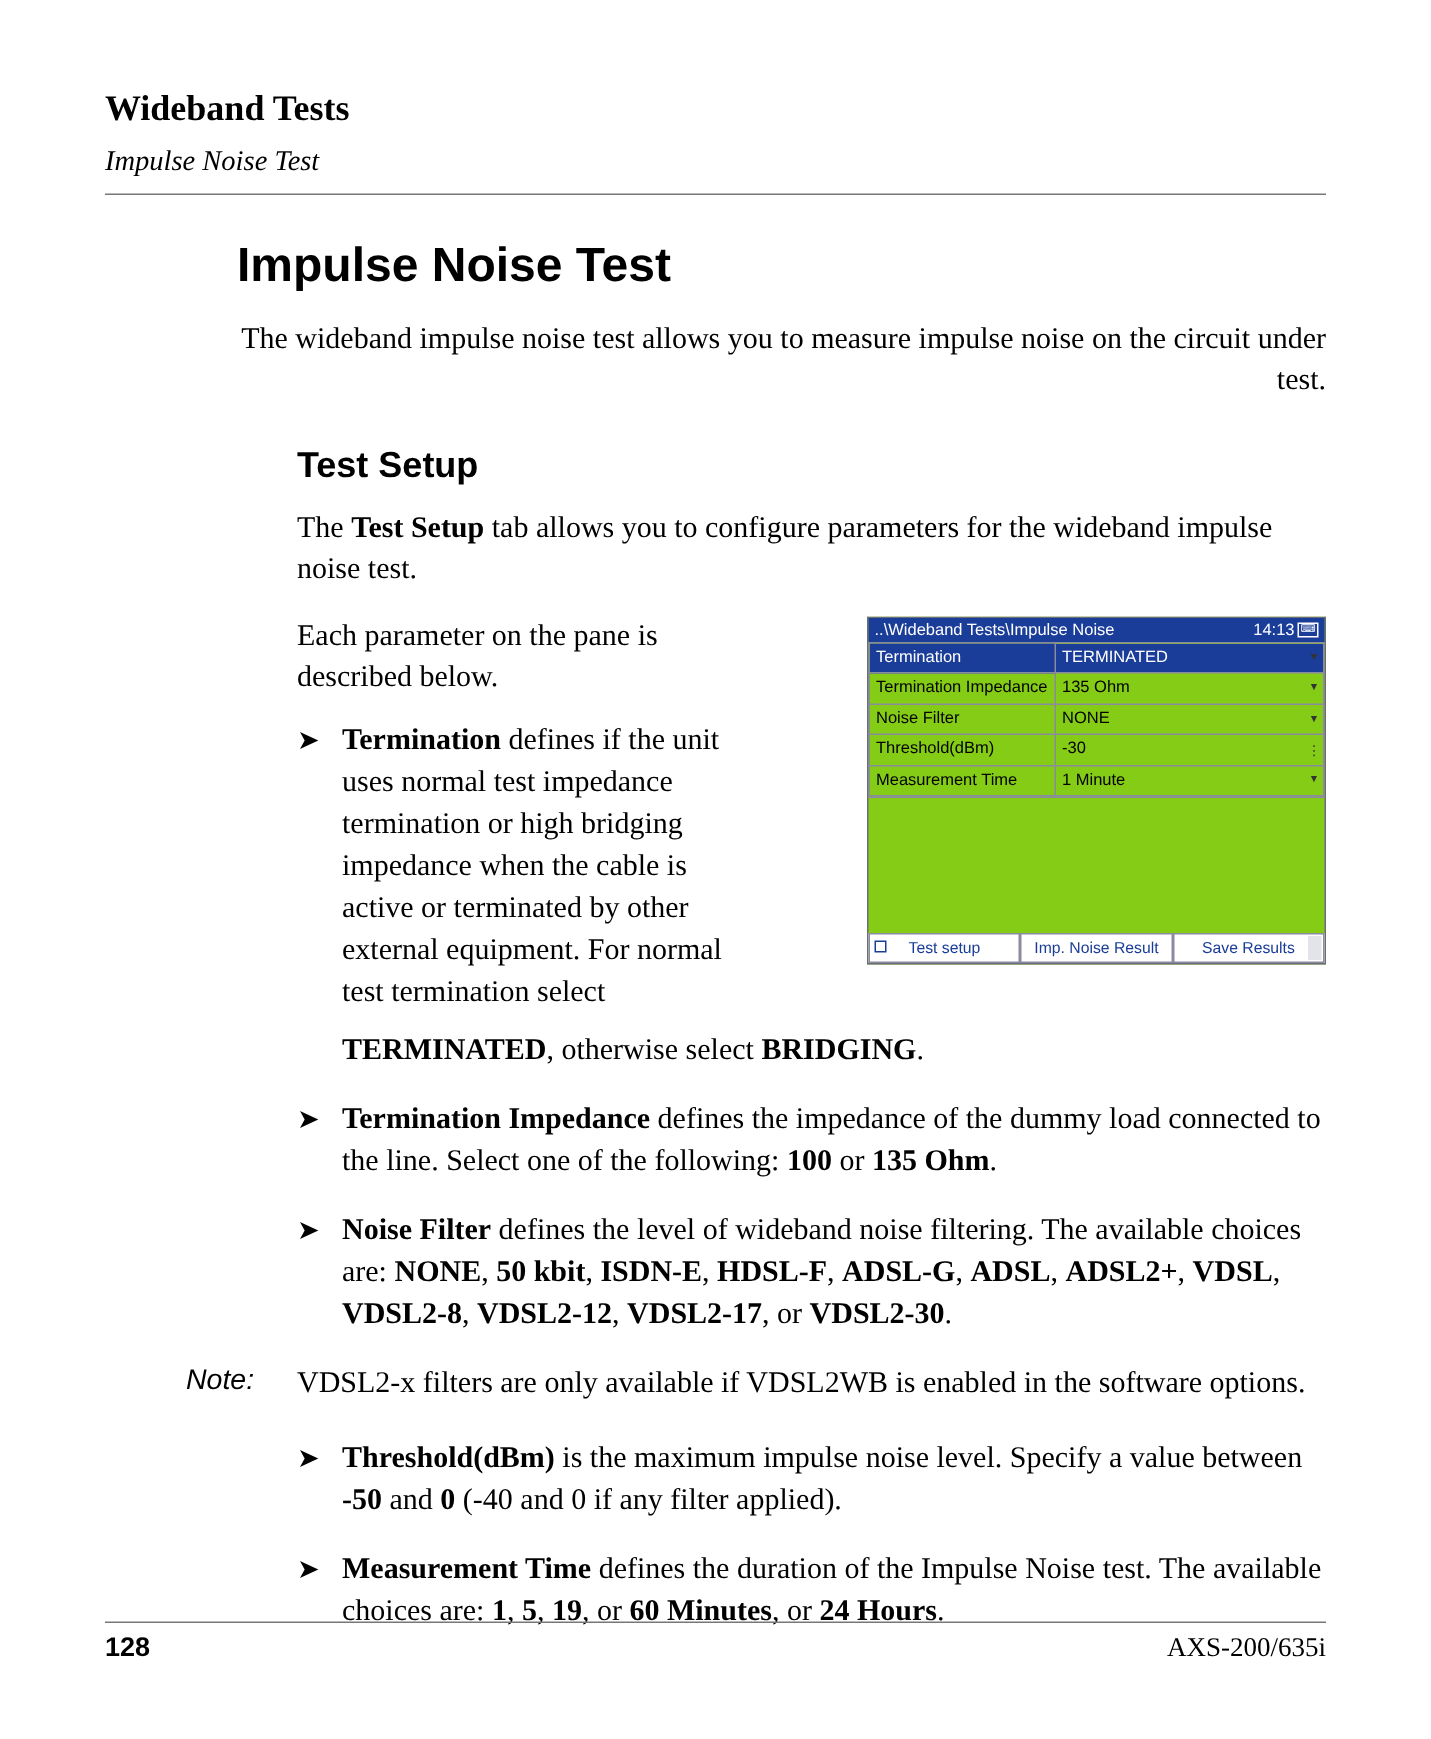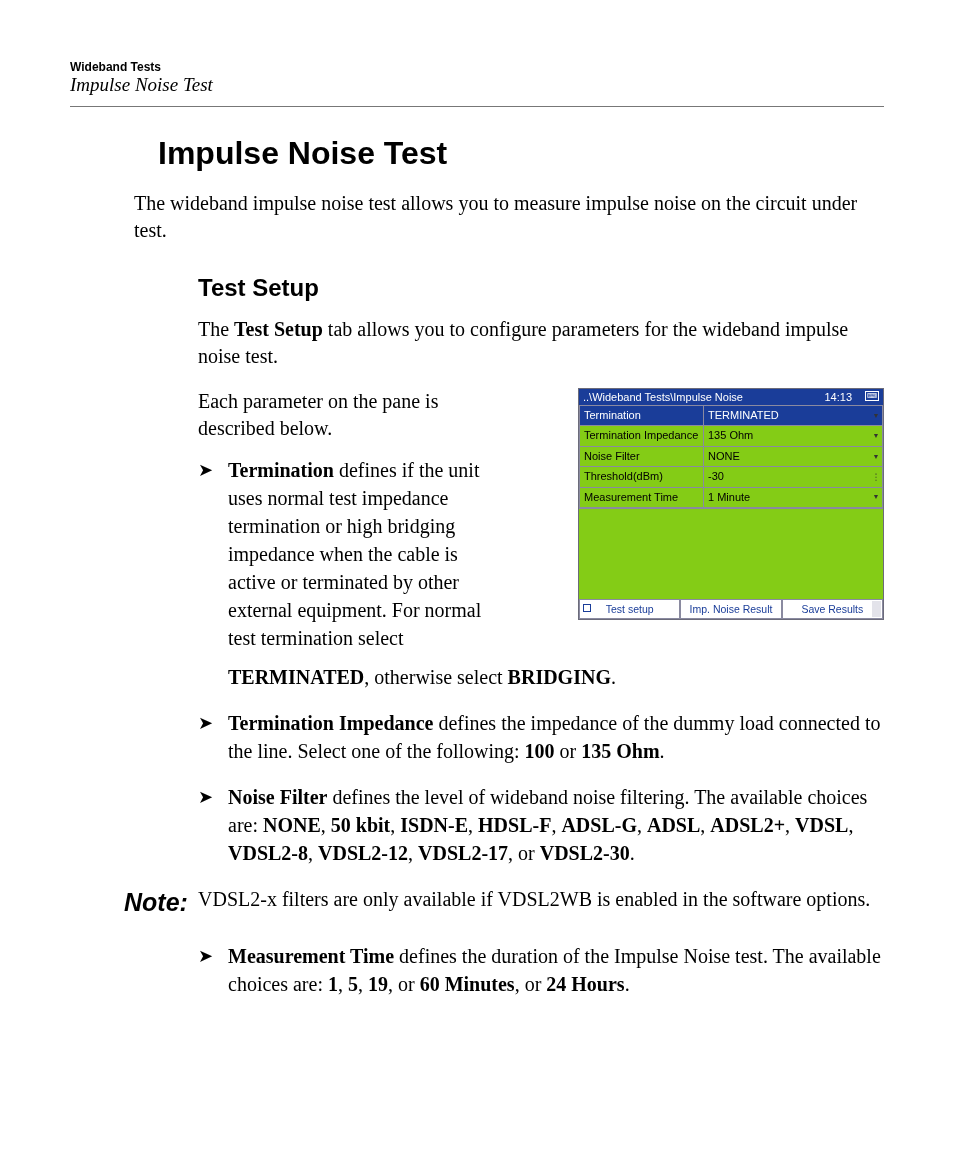--- a/index.html
+++ b/index.html
@@ -18,10 +18,10 @@
     position: relative;
   }
   .header-chapter {
-    font-family: Liberation Sans, sans-serif;
+    font-family: Liberation Serif, serif;
     font-weight: 700;
-    font-size: 12px;
-    margin: 0 0 0 0;
+    font-size: 24px;
+    margin: 0 0 10px 0;
   }
   .header-section {
     font-style: italic;

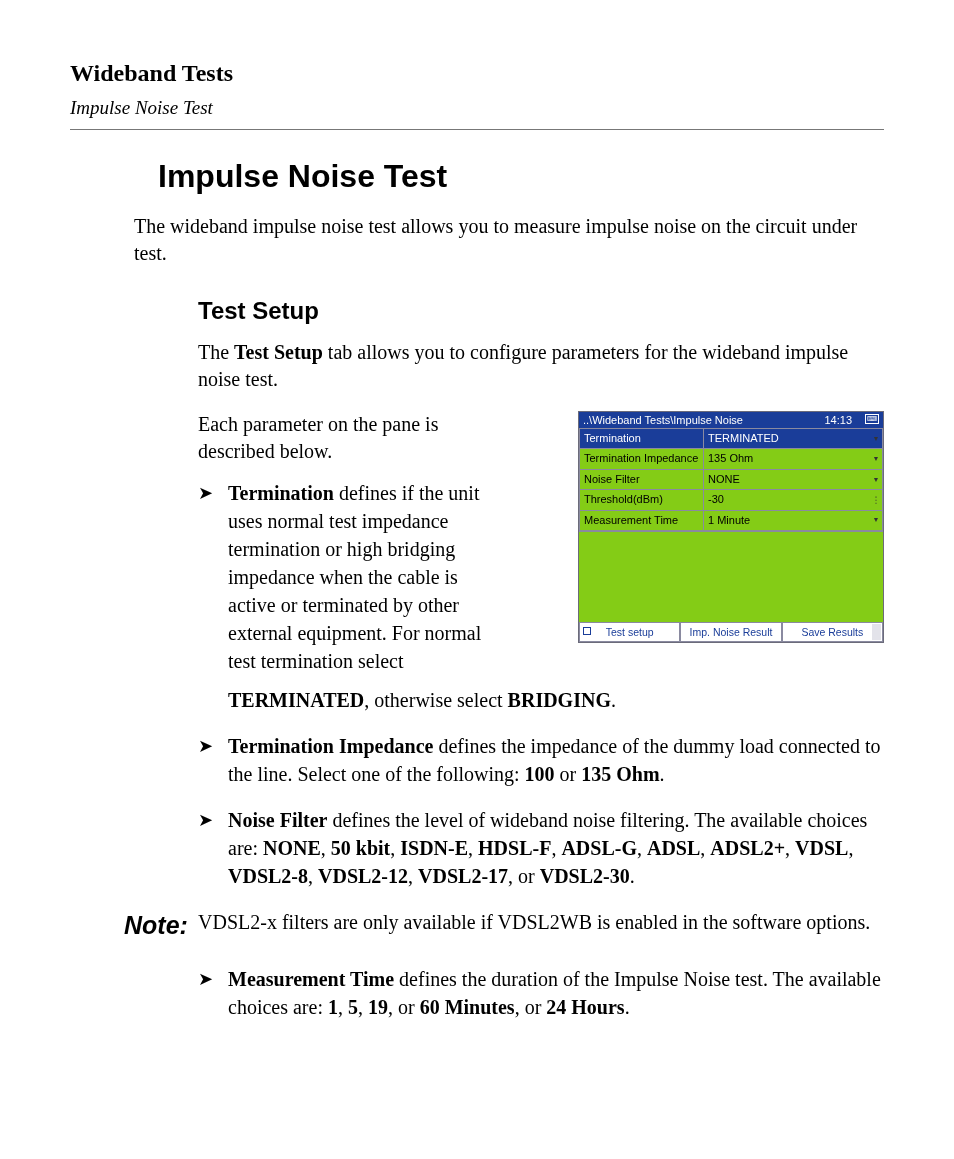--- a/index.html
+++ b/index.html
@@ -42,6 +42,7 @@
   .intro {
     margin: 0 0 30px 64px;
     line-height: 1.35;
+    text-align: right;
   }
   h2.subhead {
     font-family: Arial, Helvetica, sans-serif;

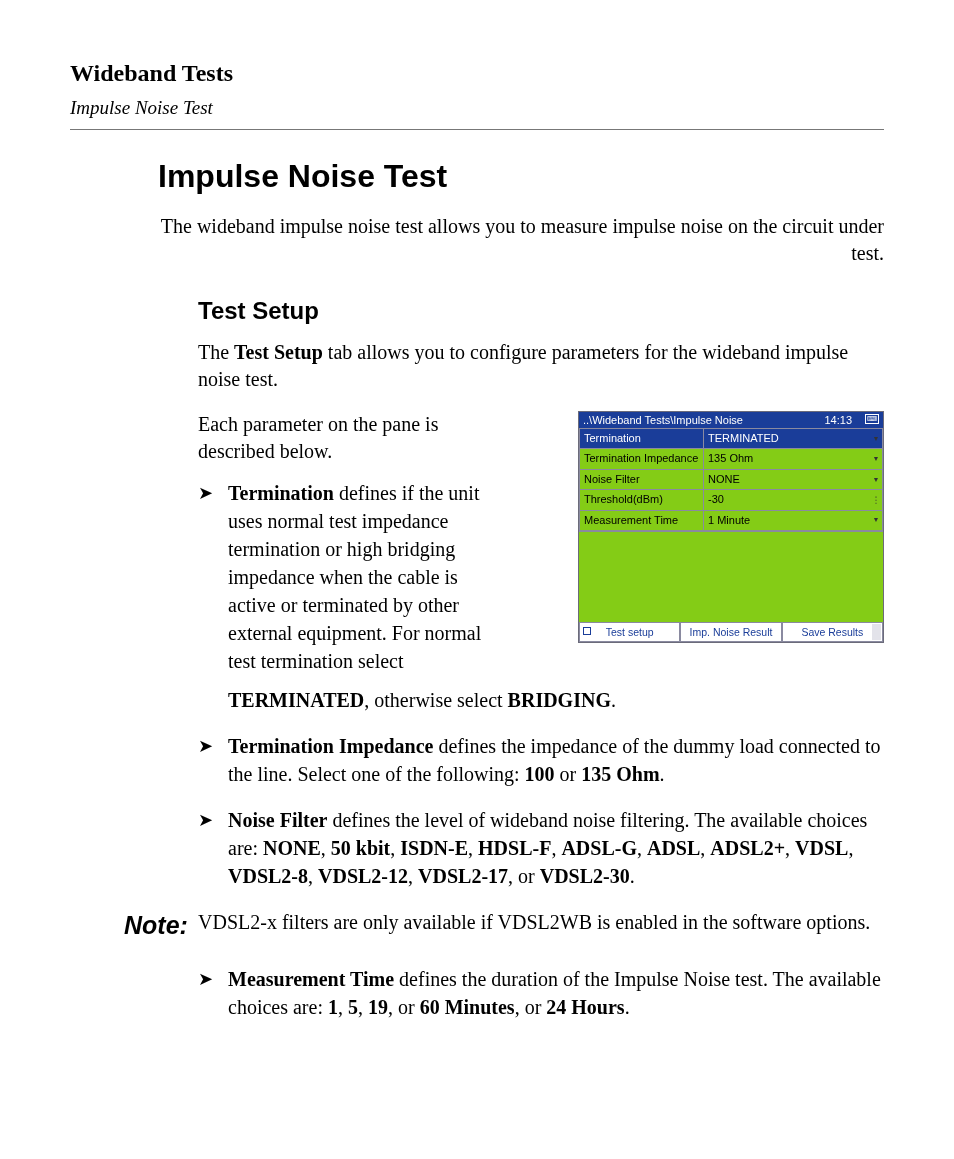--- a/index.html
+++ b/index.html
@@ -82,7 +82,7 @@
     justify-content: space-between;
     align-items: center;
   }
-  .ss-titlebar .clock { display:flex; align-items:flex-start; gap:13px; }
+  .ss-titlebar .clock { display:flex; align-items:center; gap:2px; }
   .ss-table { width: 100%; border-collapse: collapse; }
   .ss-table td {
     border: 1px solid #8a8aa0;

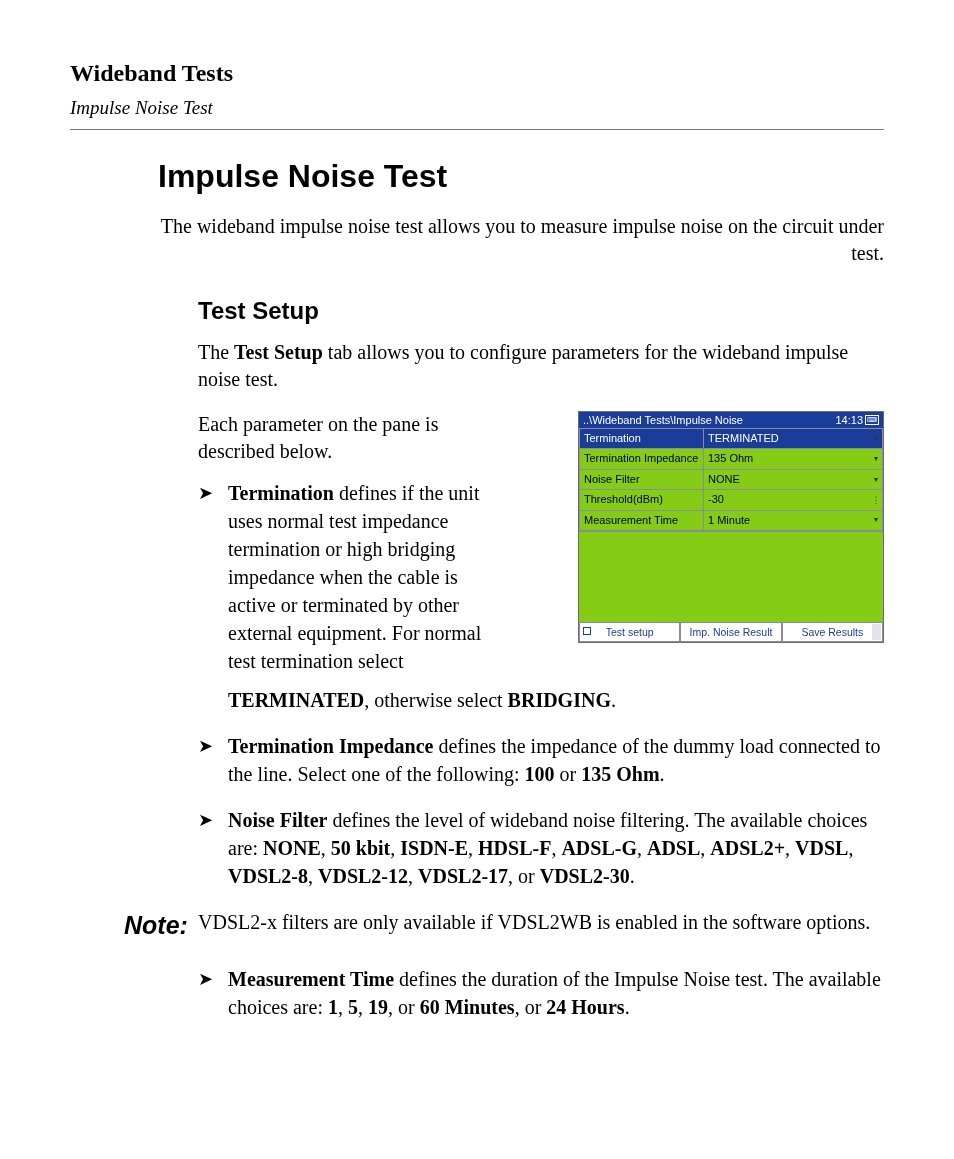--- a/index.html
+++ b/index.html
@@ -158,10 +158,10 @@
   .note-label {
     font-family: Arial, Helvetica, sans-serif;
     font-style: italic;
-    font-weight: 700;
+    font-weight: 400;
     width: 74px;
     flex-shrink: 0;
-    font-size: 25px;
+    font-size: 19px;
   }
   .note-body {
   }

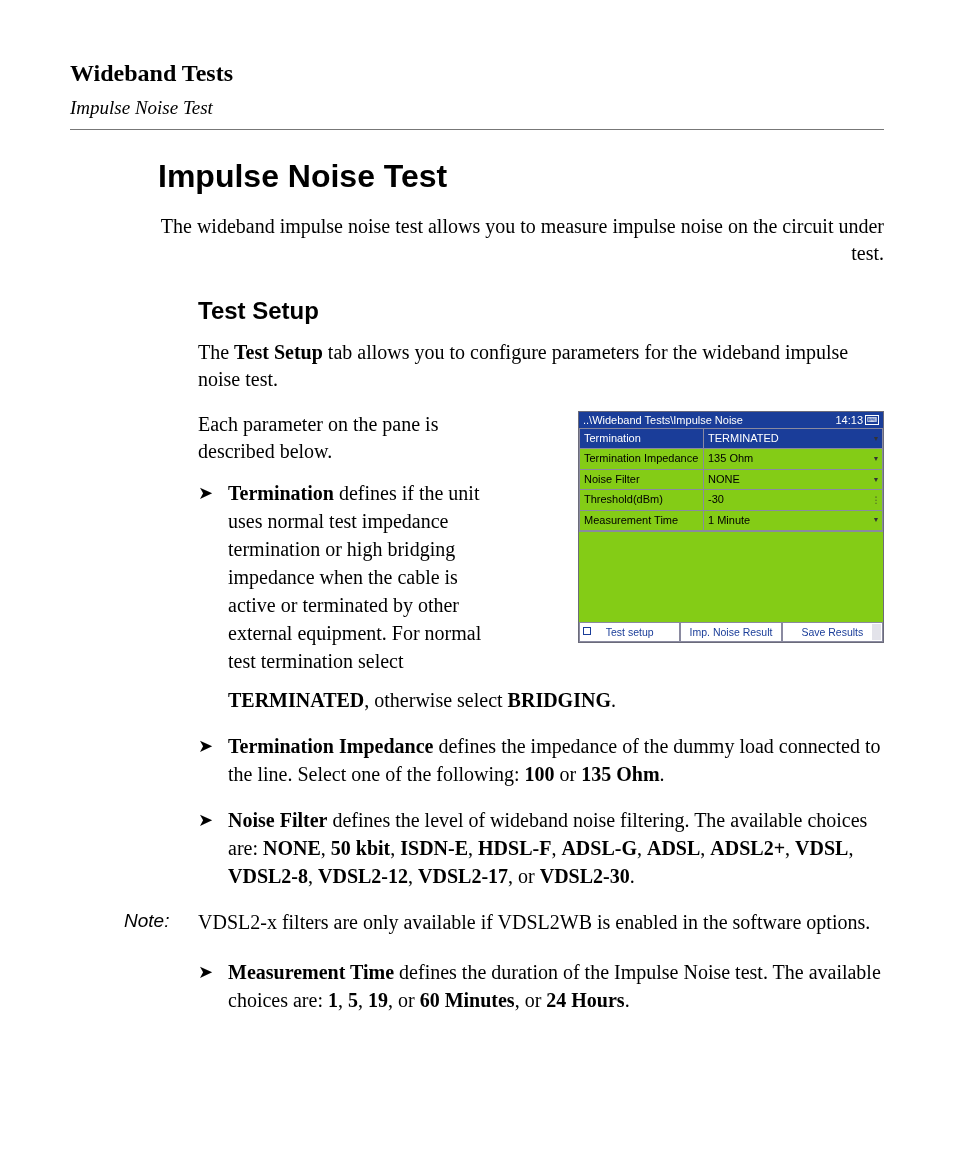--- a/index.html
+++ b/index.html
@@ -273,6 +273,9 @@
 
   <ul class="arrowlist">
     <li>
+      <b>Threshold(dBm)</b><span> is the maximum impulse noise level. Specify a value between </span><b>-50</b><span> and </span><b>0</b><span> (-40 and 0 if any filter applied).</span>
+    </li>
+    <li>
       <b>Measurement Time</b><span> defines the duration of the Impulse Noise test. The available choices are: </span><b>1</b><span>, </span><b>5</b><span>, </span><b>19</b><span>, or </span><b>60 Minutes</b><span>, or </span><b>24 Hours</b><span>.</span>
     </li>
   </ul>

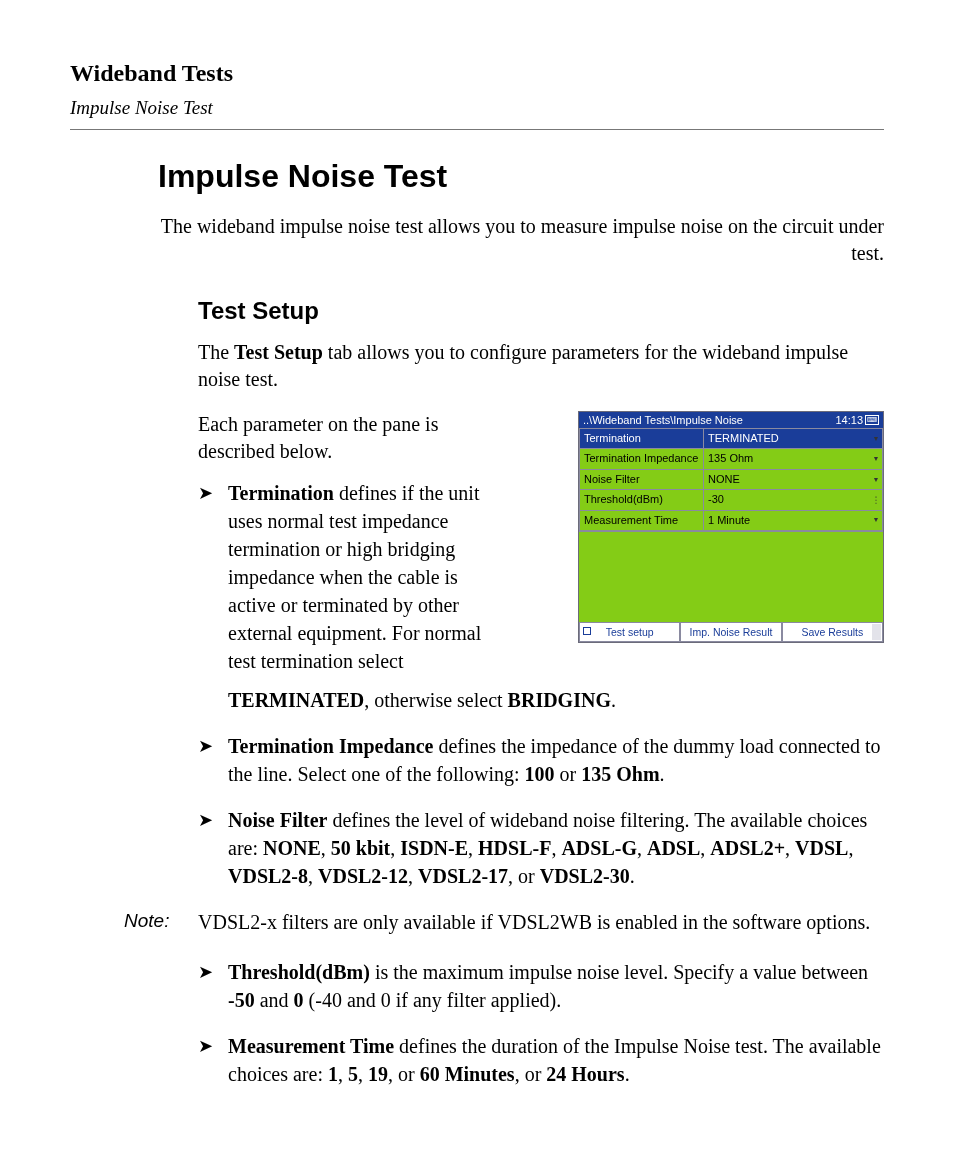--- a/index.html
+++ b/index.html
@@ -280,6 +280,13 @@
     </li>
   </ul>
 
+  <div class="footer">
+    <hr class="footer-rule">
+    <div class="footer-row">
+      <span class="pg">128</span>
+      <span>AXS-200/635i</span>
+    </div>
+  </div>
 
 </div>
 

